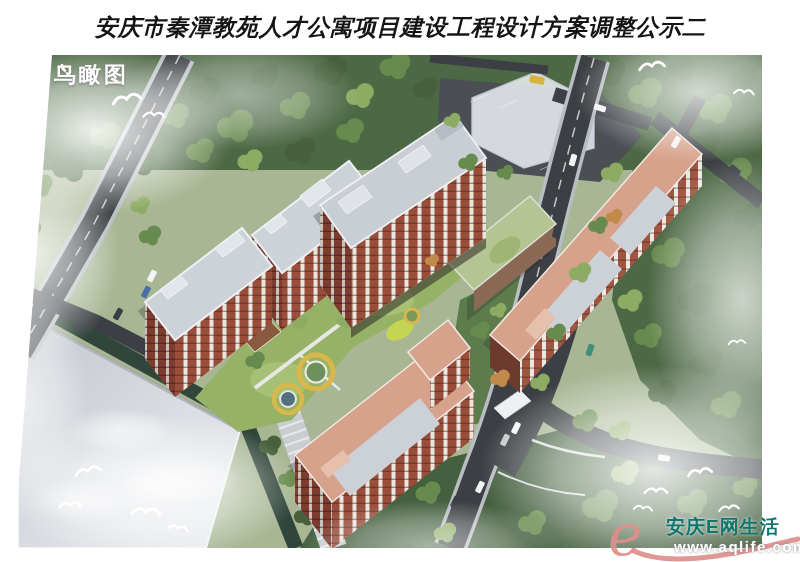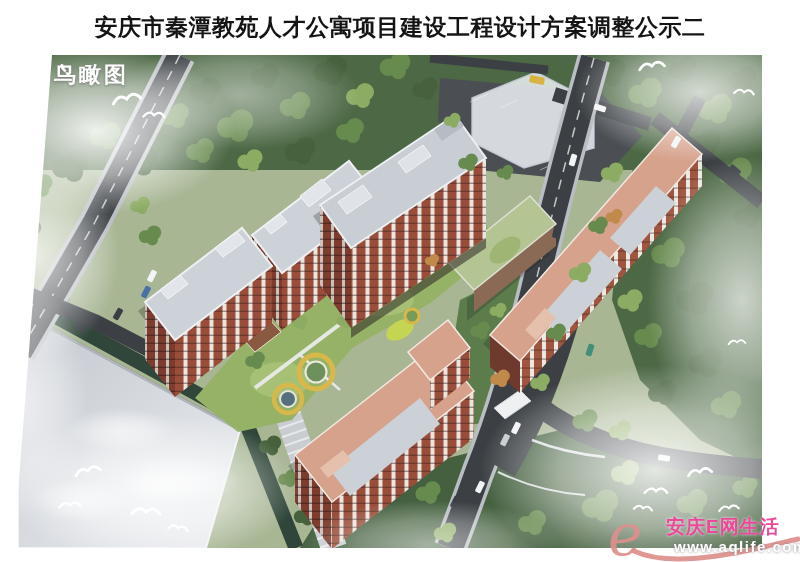--- a/index.html
+++ b/index.html
@@ -6,7 +6,7 @@
   .page{position:relative;width:800px;height:562px;background:#ffffff;overflow:hidden;
         font-family:"Liberation Sans","DejaVu Sans",sans-serif;}
   .title-bar{position:absolute;left:0;top:0;width:800px;height:55px;
-             display:flex;align-items:center;justify-content:center;}
+             display:flex;align-items:center;justify-content:center;font-style:italic;}
   .title-bar h1{margin:0;font-size:23px;font-weight:700;color:#141414;letter-spacing:0.5px;}
   .photo{position:absolute;left:18px;top:55px;width:744px;height:493px;
          background:#a8b694;overflow:hidden;}

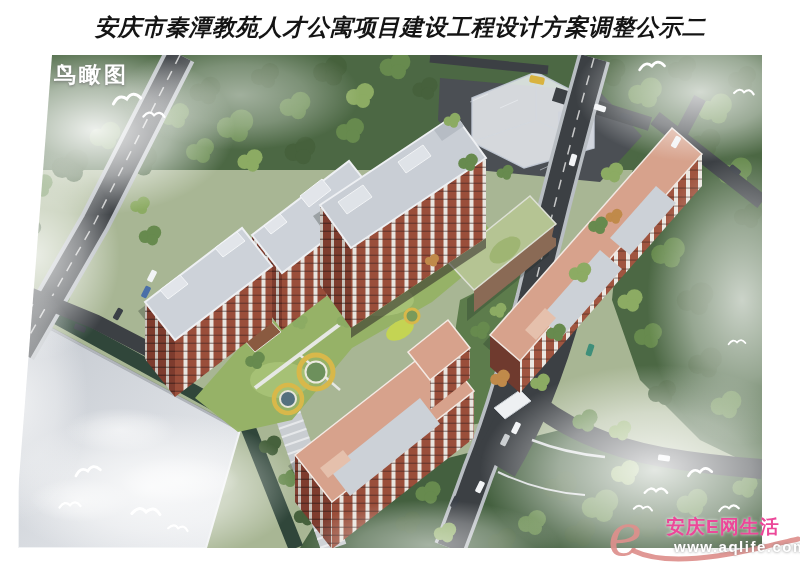--- a/index.html
+++ b/index.html
@@ -15,7 +15,7 @@
               letter-spacing:3px;text-shadow:0 1px 3px rgba(110,110,110,.85);}
   .watermark{position:absolute;left:604px;top:506px;width:196px;height:56px;pointer-events:none;}
   .wm-swoosh{position:absolute;left:0;top:0;width:196px;height:56px;}
-  .wm-brand{position:absolute;left:62px;top:8px;font-size:19px;font-weight:700;color:#ec4899;
+  .wm-brand{position:absolute;left:62px;top:8px;font-size:19px;font-weight:700;color:#0f766e;
             letter-spacing:1px;text-shadow:0 0 3px rgba(255,255,255,.85);white-space:nowrap;}
   .wm-url{position:absolute;left:70px;top:32px;font-size:15px;font-weight:700;color:#ffffff;
           letter-spacing:1.5px;text-shadow:0 0 3px rgba(120,120,120,.95);white-space:nowrap;}

